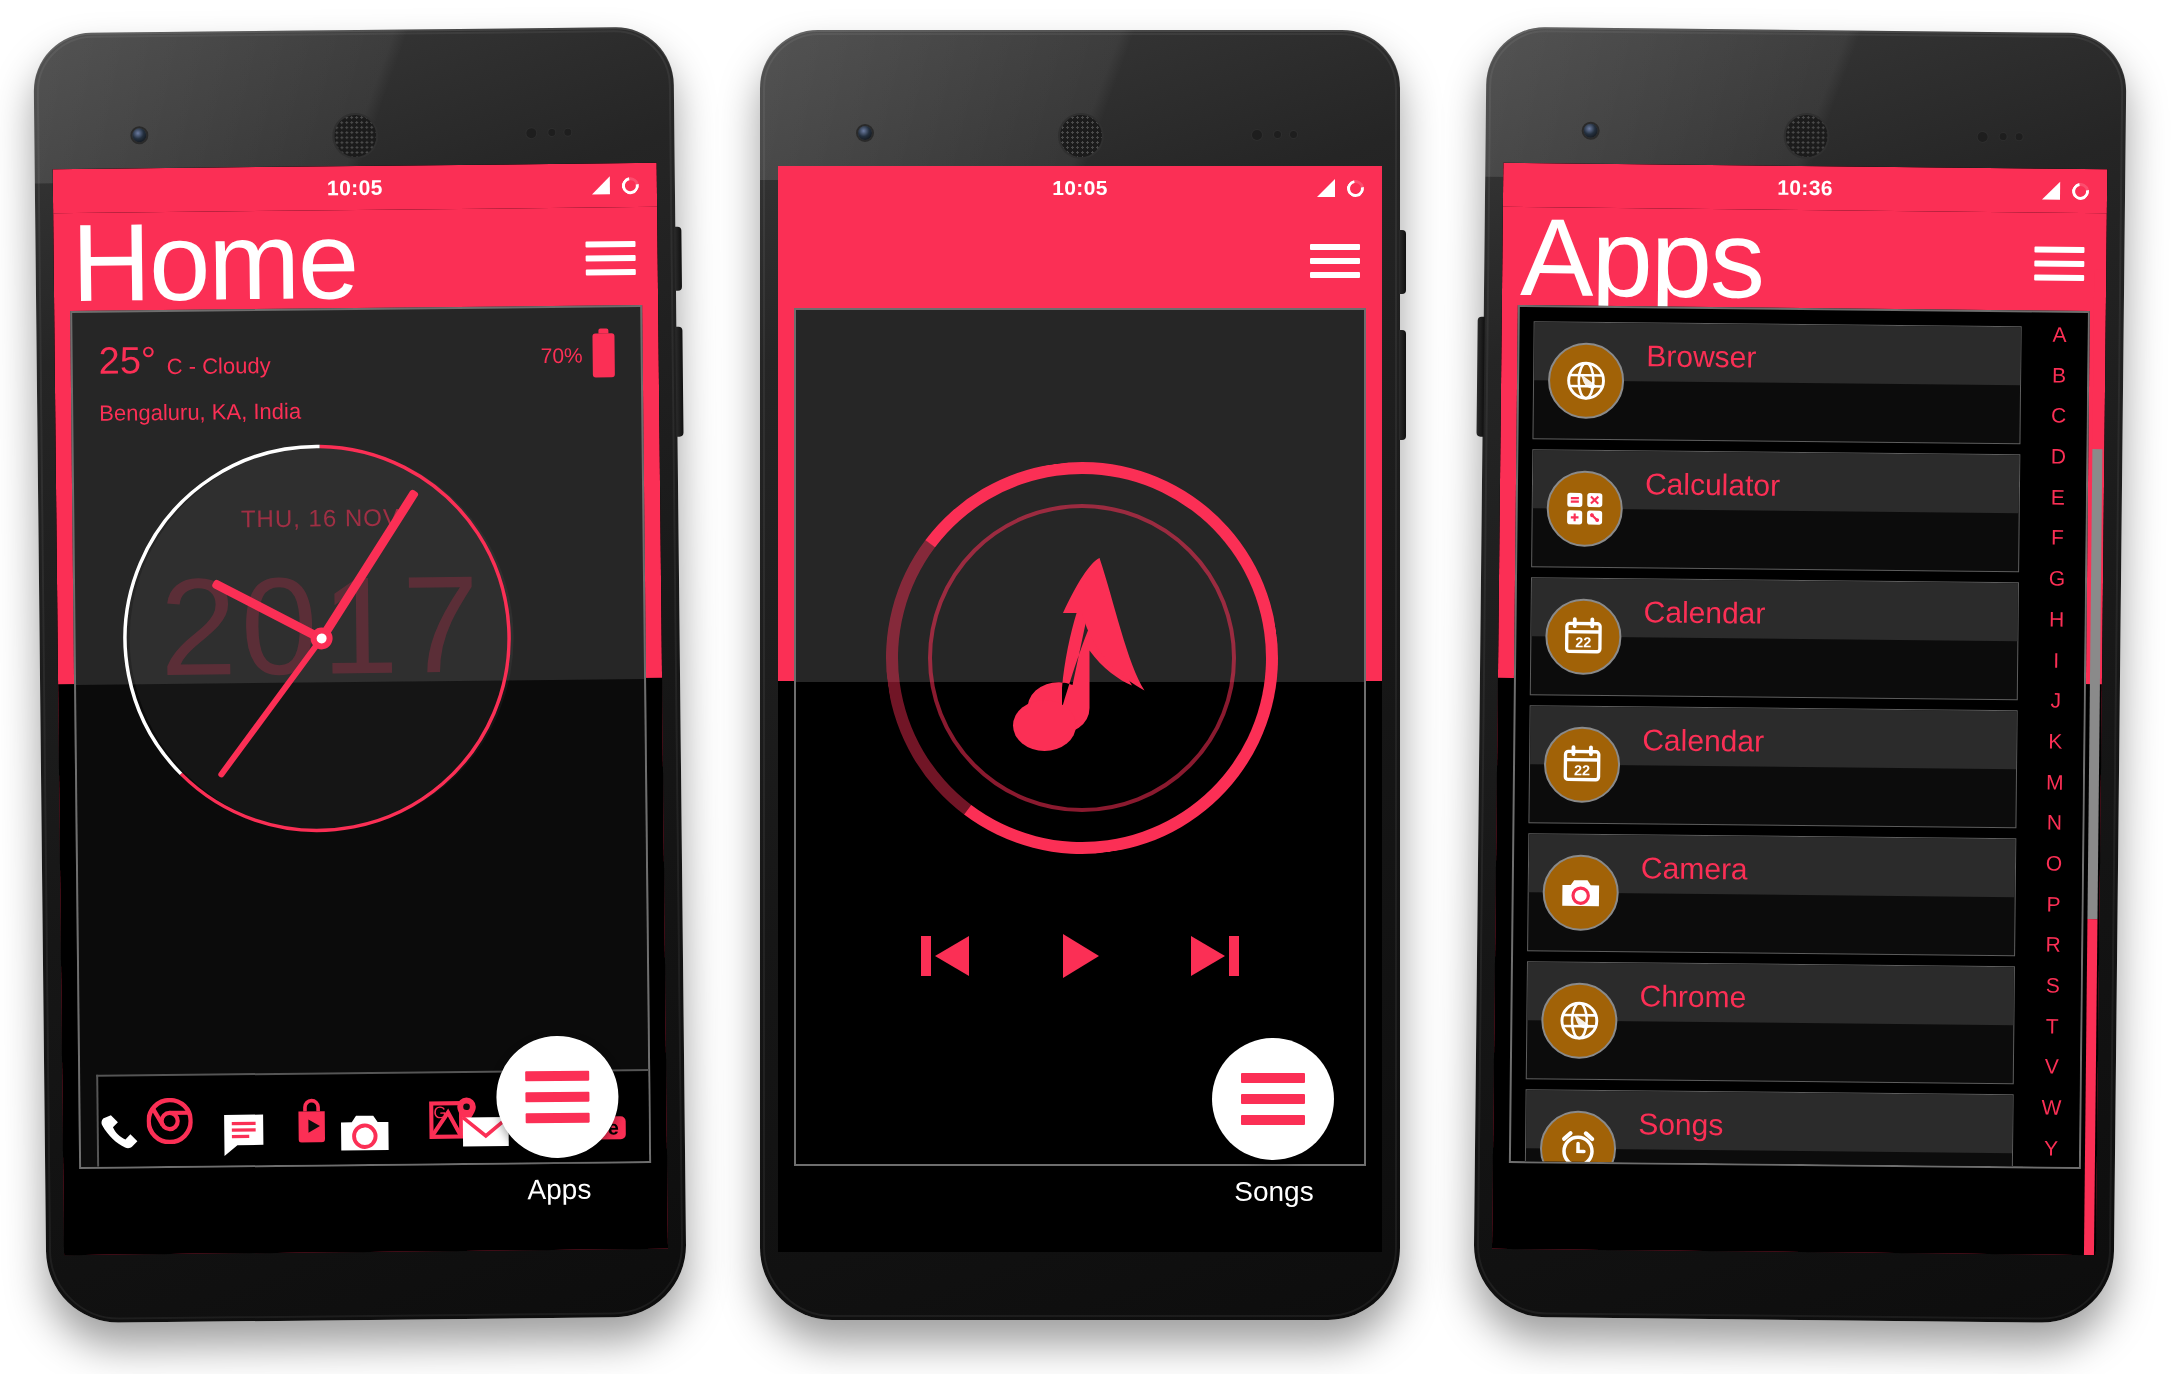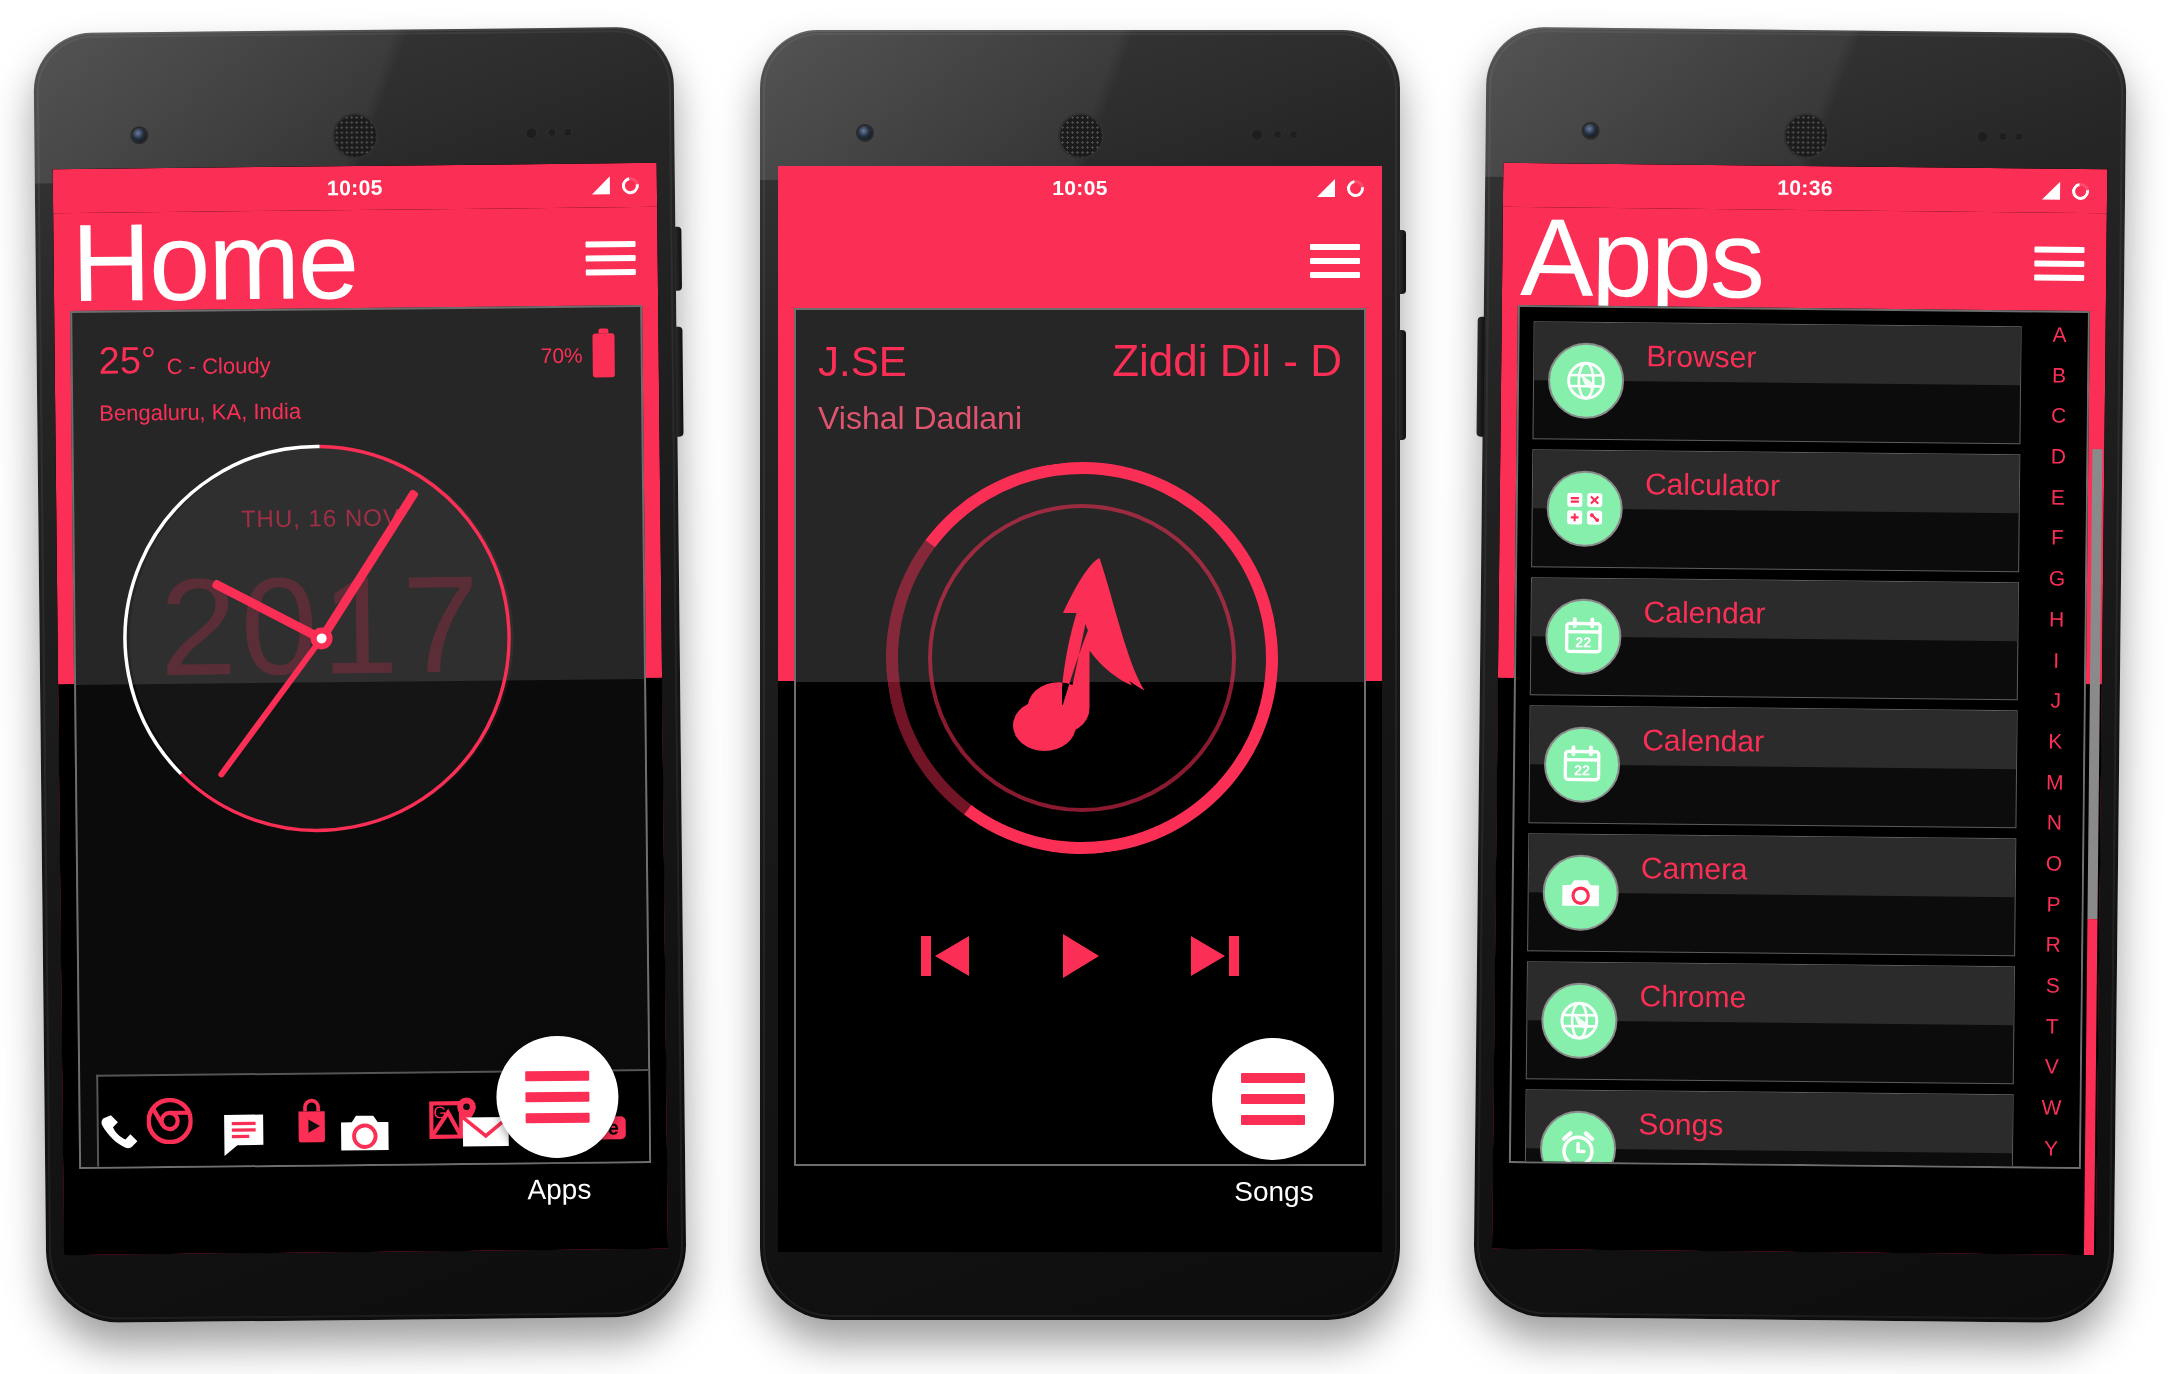--- a/index.html
+++ b/index.html
@@ -427,13 +427,6 @@
       <div class="music-card">
         <div class="darkhalf"></div>
 
-        <div class="mc-top">
-          <div class="mc-row">
-            <div class="mc-album">J.SE</div>
-            <div class="mc-title">Ziddi Dil - D</div>
-          </div>
-          <div class="mc-artist">Vishal Dadlani</div>
-        </div>
 
         <div class="art">
           <div class="ring-outer"></div>

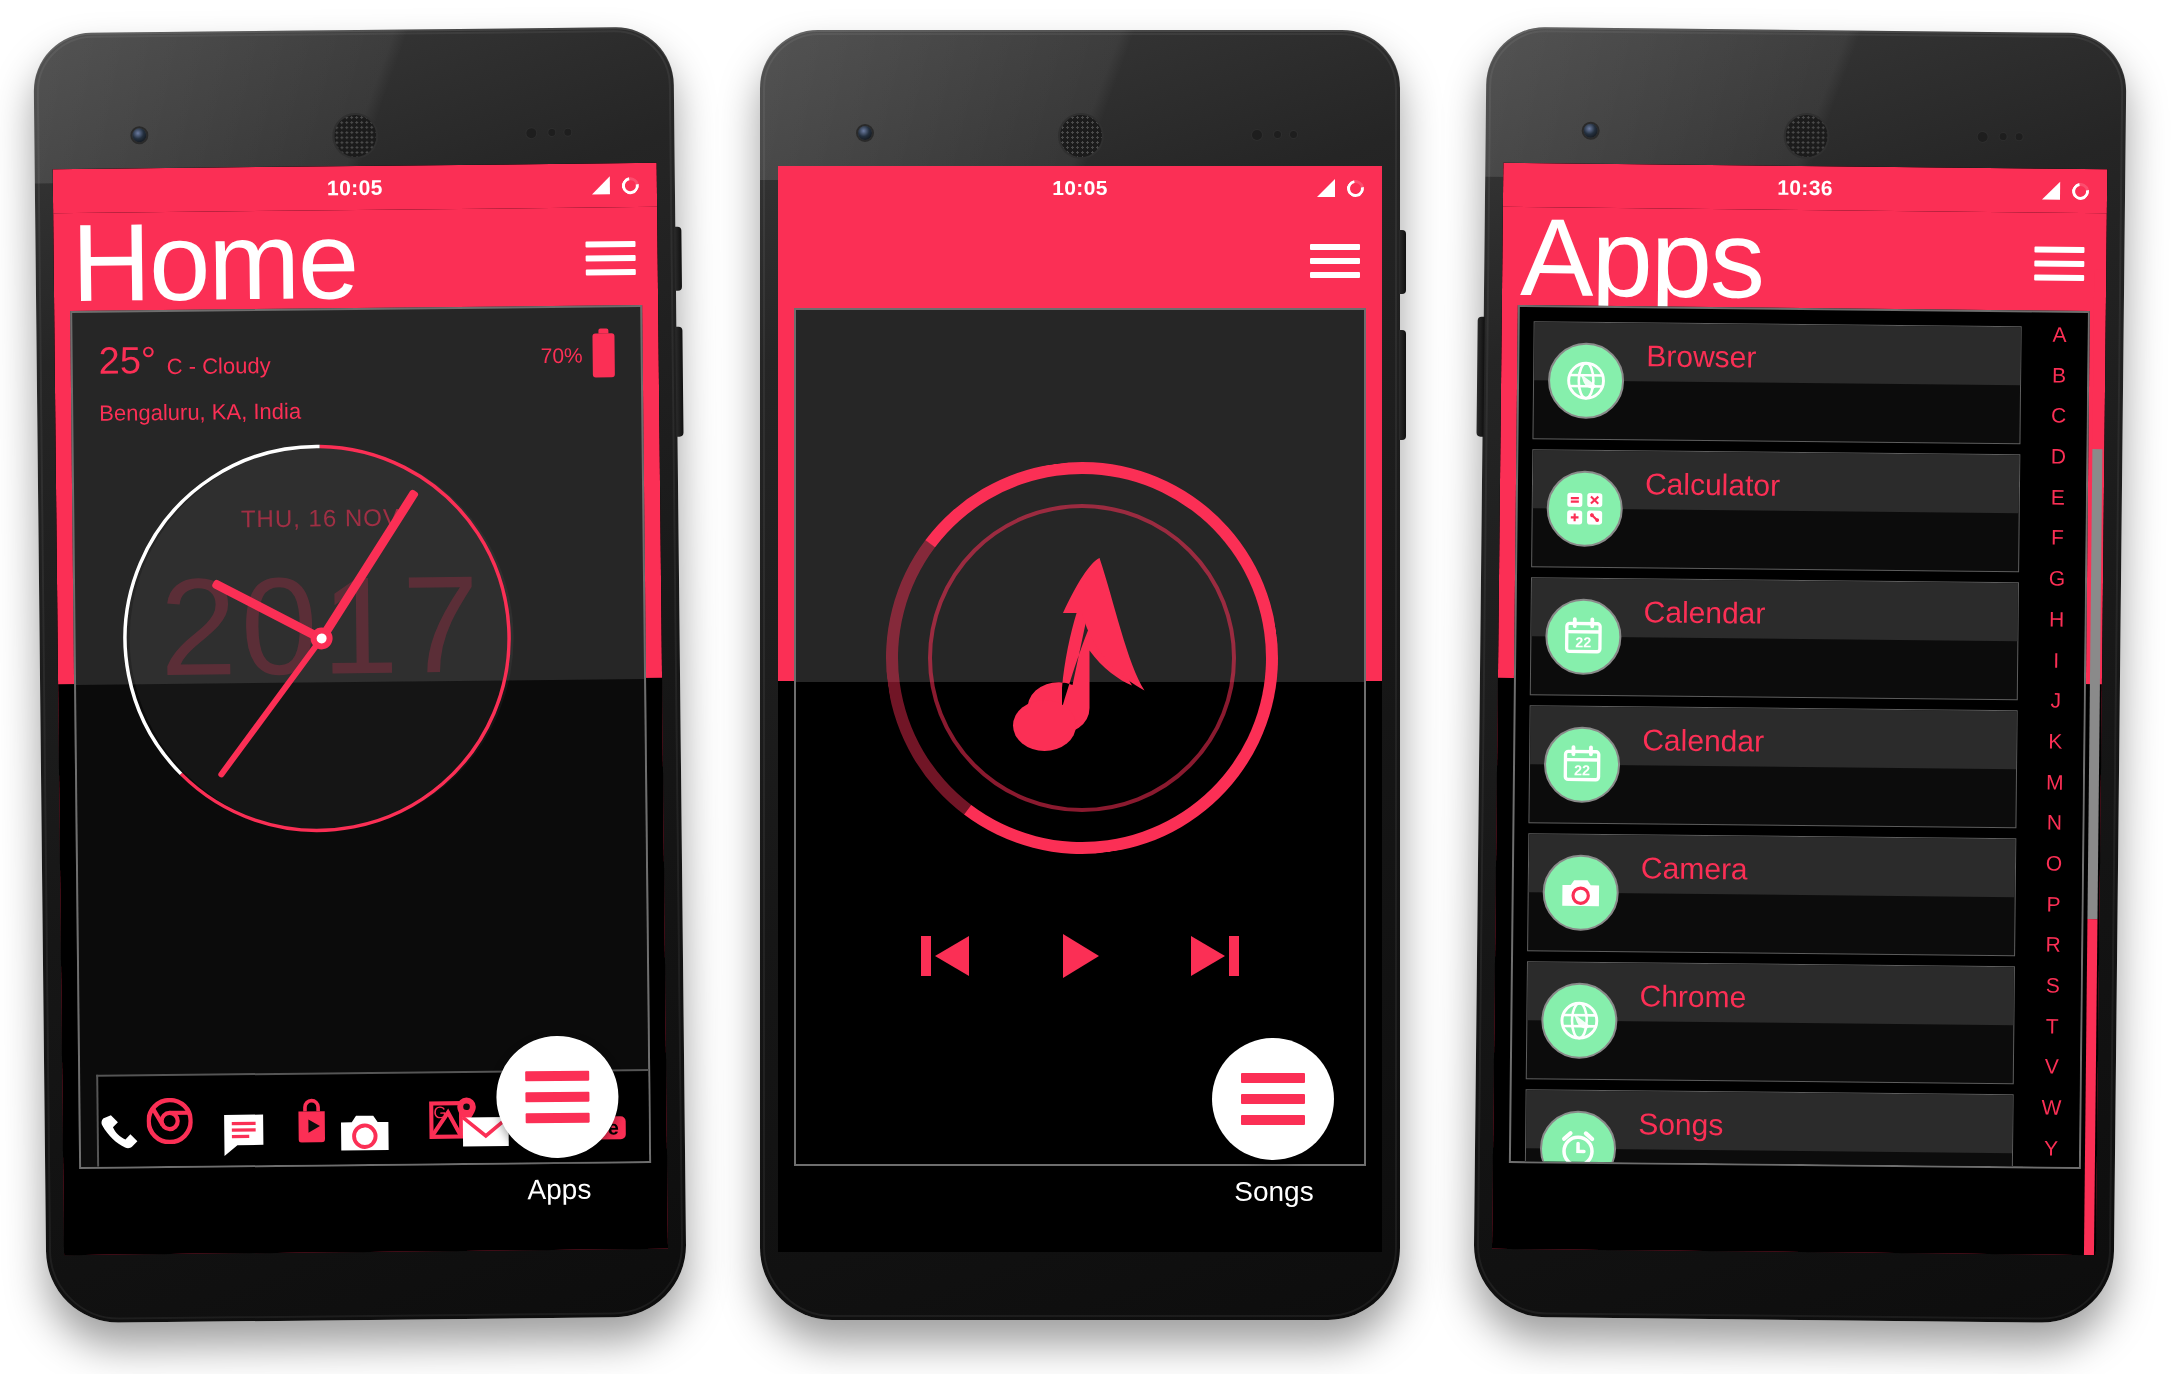--- a/index.html
+++ b/index.html
@@ -228,7 +228,7 @@
   .app-row .rowtop { position:absolute; left:0; top:0; width:100%; height:58px; background:#2b2b2b; }
   .app-icon {
     position:absolute; left:14px; top:50%; transform:translateY(-50%);
-    width:76px;height:76px;border-radius:50%; background:#86efac;
+    width:76px;height:76px;border-radius:50%; background:#a16207;
     border:2px solid #8a8a8a;
     display:flex;align-items:center;justify-content:center;
     z-index:2;

